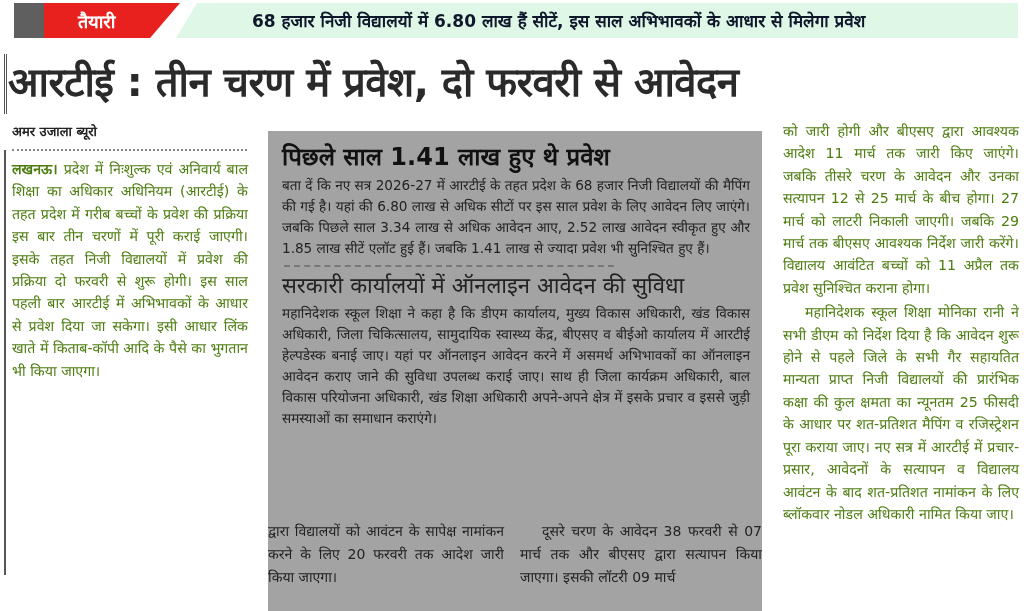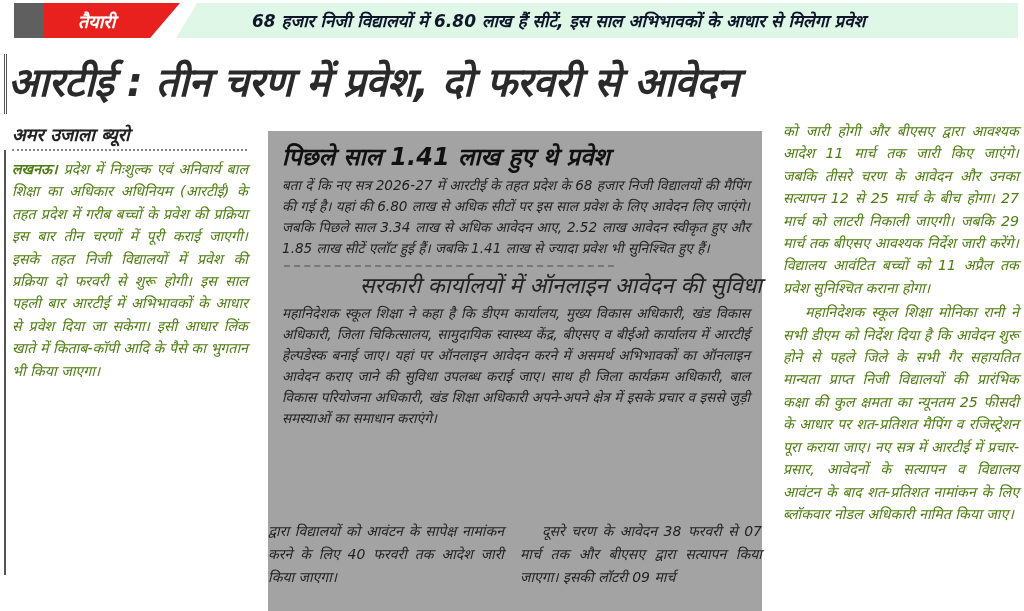--- a/index.html
+++ b/index.html
@@ -2,7 +2,7 @@
 <html><head>
 <meta charset="utf-8">
 <style>
-  * { box-sizing: border-box; margin: 0; padding: 0; font-style: italic; }
+  * { box-sizing: border-box; margin: 0; padding: 0; }
   html, body { width: 1024px; height: 611px; overflow: hidden; background: #ffffff; }
   body { font-family: "DejaVu Sans", sans-serif; color: #1a1a1a; position: relative; }
 

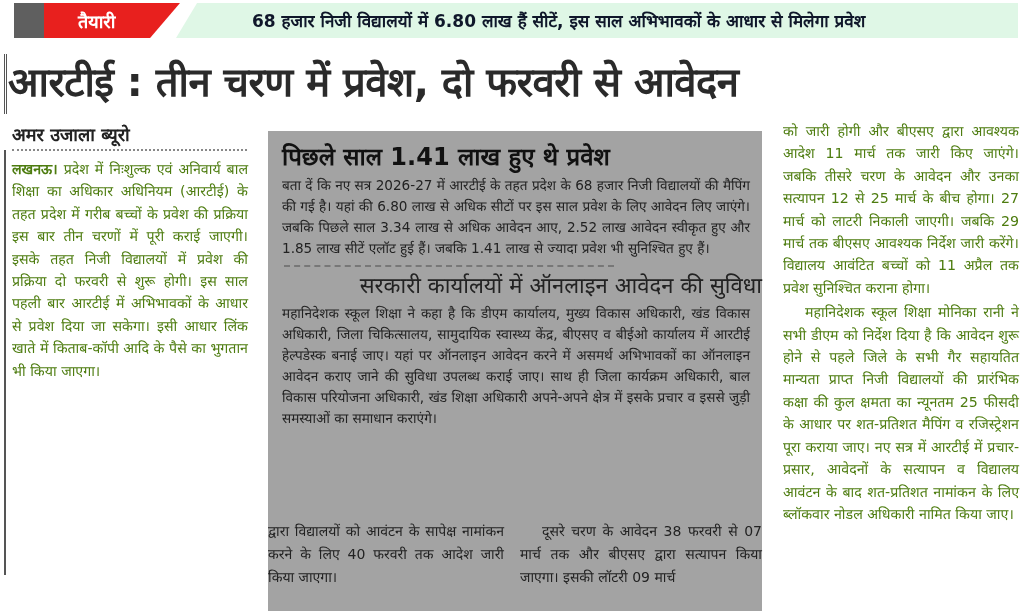--- a/index.html
+++ b/index.html
@@ -25,7 +25,7 @@
   .col .indent { text-indent: 22px; }
   .col .dateline { font-weight: bold; }
 
-  .byline { position: absolute; left: 12px; top: 122px; font-size: 18px; font-weight: bold; color: #222; }
+  .byline { position: absolute; left: 12px; top: 122px; font-size: 13px; font-weight: bold; color: #222; }
   .byline-rule { position: absolute; left: 12px; top: 149px; width: 235px; border-top: 2px dotted #888; }
 
   .box { position: absolute; left: 268px; top: 131px; width: 494px; height: 488px; background: #a3a3a3; }

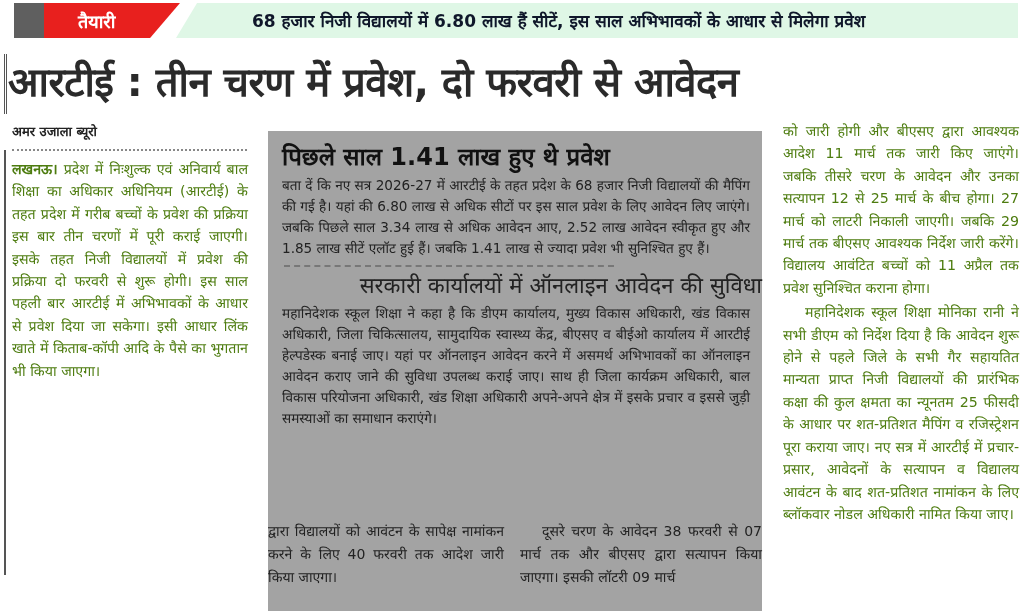--- a/index.html
+++ b/index.html
@@ -30,7 +30,7 @@
 
   .box { position: absolute; left: 268px; top: 131px; width: 494px; height: 488px; background: #a3a3a3; }
   .box h2 { font-size: 24px; font-weight: bold; color: #111; margin: 10px 0 0 14px; line-height: 32px; }
-  .box h3 { font-size: 22px; font-weight: normal; color: #222; margin: 4px 0 0 14px; line-height: 30px; text-align: right; }
+  .box h3 { font-size: 22px; font-weight: normal; color: #222; margin: 4px 0 0 14px; line-height: 30px; }
   .box .body { font-size: 13.6px; line-height: 21px; margin: 2px 12px 0 14px; color: #222; text-align: justify; }
   .box .dash { margin: 6px 0 0 16px; width: 330px; border-top: 2px dashed #777; }
 

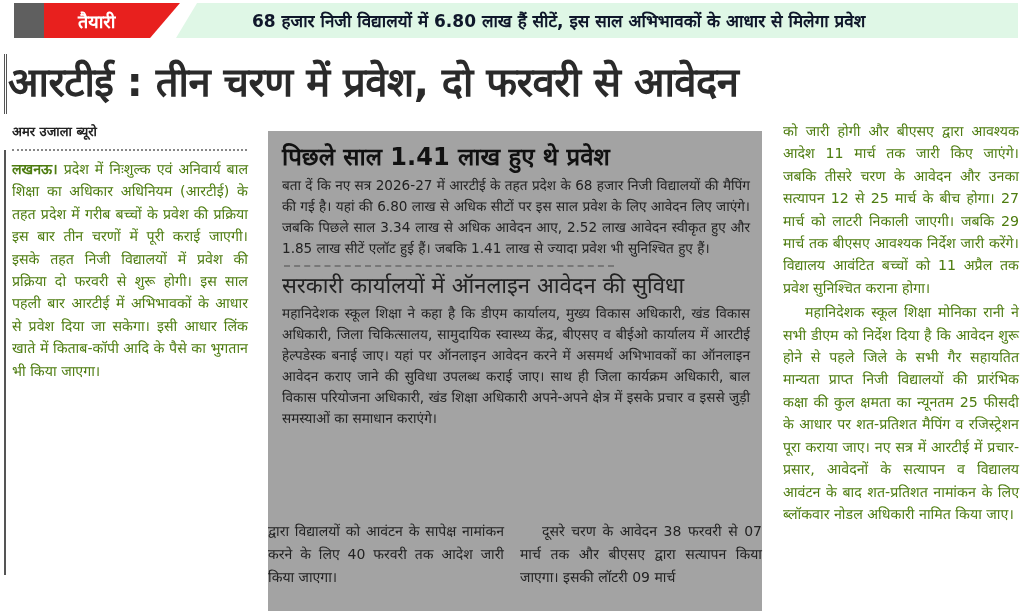--- a/index.html
+++ b/index.html
@@ -67,7 +67,7 @@
   <div class="body">महानिदेशक स्कूल शिक्षा ने कहा है कि डीएम कार्यालय, मुख्य विकास अधिकारी, खंड विकास अधिकारी, जिला चिकित्सालय, सामुदायिक स्वास्थ्य केंद्र, बीएसए व बीईओ कार्यालय में आरटीई हेल्पडेस्क बनाई जाए। यहां पर ऑनलाइन आवेदन करने में असमर्थ अभिभावकों का ऑनलाइन आवेदन कराए जाने की सुविधा उपलब्ध कराई जाए। साथ ही जिला कार्यक्रम अधिकारी, बाल विकास परियोजना अधिकारी, खंड शिक्षा अधिकारी अपने-अपने क्षेत्र में इसके प्रचार व इससे जुड़ी समस्याओं का समाधान कराएंगे।</div>
 </div>
 
-<div class="bottom" style="left:268px; width:236px;">द्वारा विद्यालयों को आवंटन के सापेक्ष नामांकन करने के लिए 40 फरवरी तक आदेश जारी किया जाएगा।</div>
+<div class="bottom" style="left:268px; width:236px;">द्वारा विद्यालयों को आवंटन के सापेक्ष नामांकन करने के लिए 20 फरवरी तक आदेश जारी किया जाएगा।</div>
 <div class="bottom" style="left:520px; width:242px; text-indent:22px;">दूसरे चरण के आवेदन 38 फरवरी से 07 मार्च तक और बीएसए द्वारा सत्यापन किया जाएगा। इसकी लॉटरी 09 मार्च</div>
 
 <div class="col" style="left:783px; top:120px; width:236px;">

